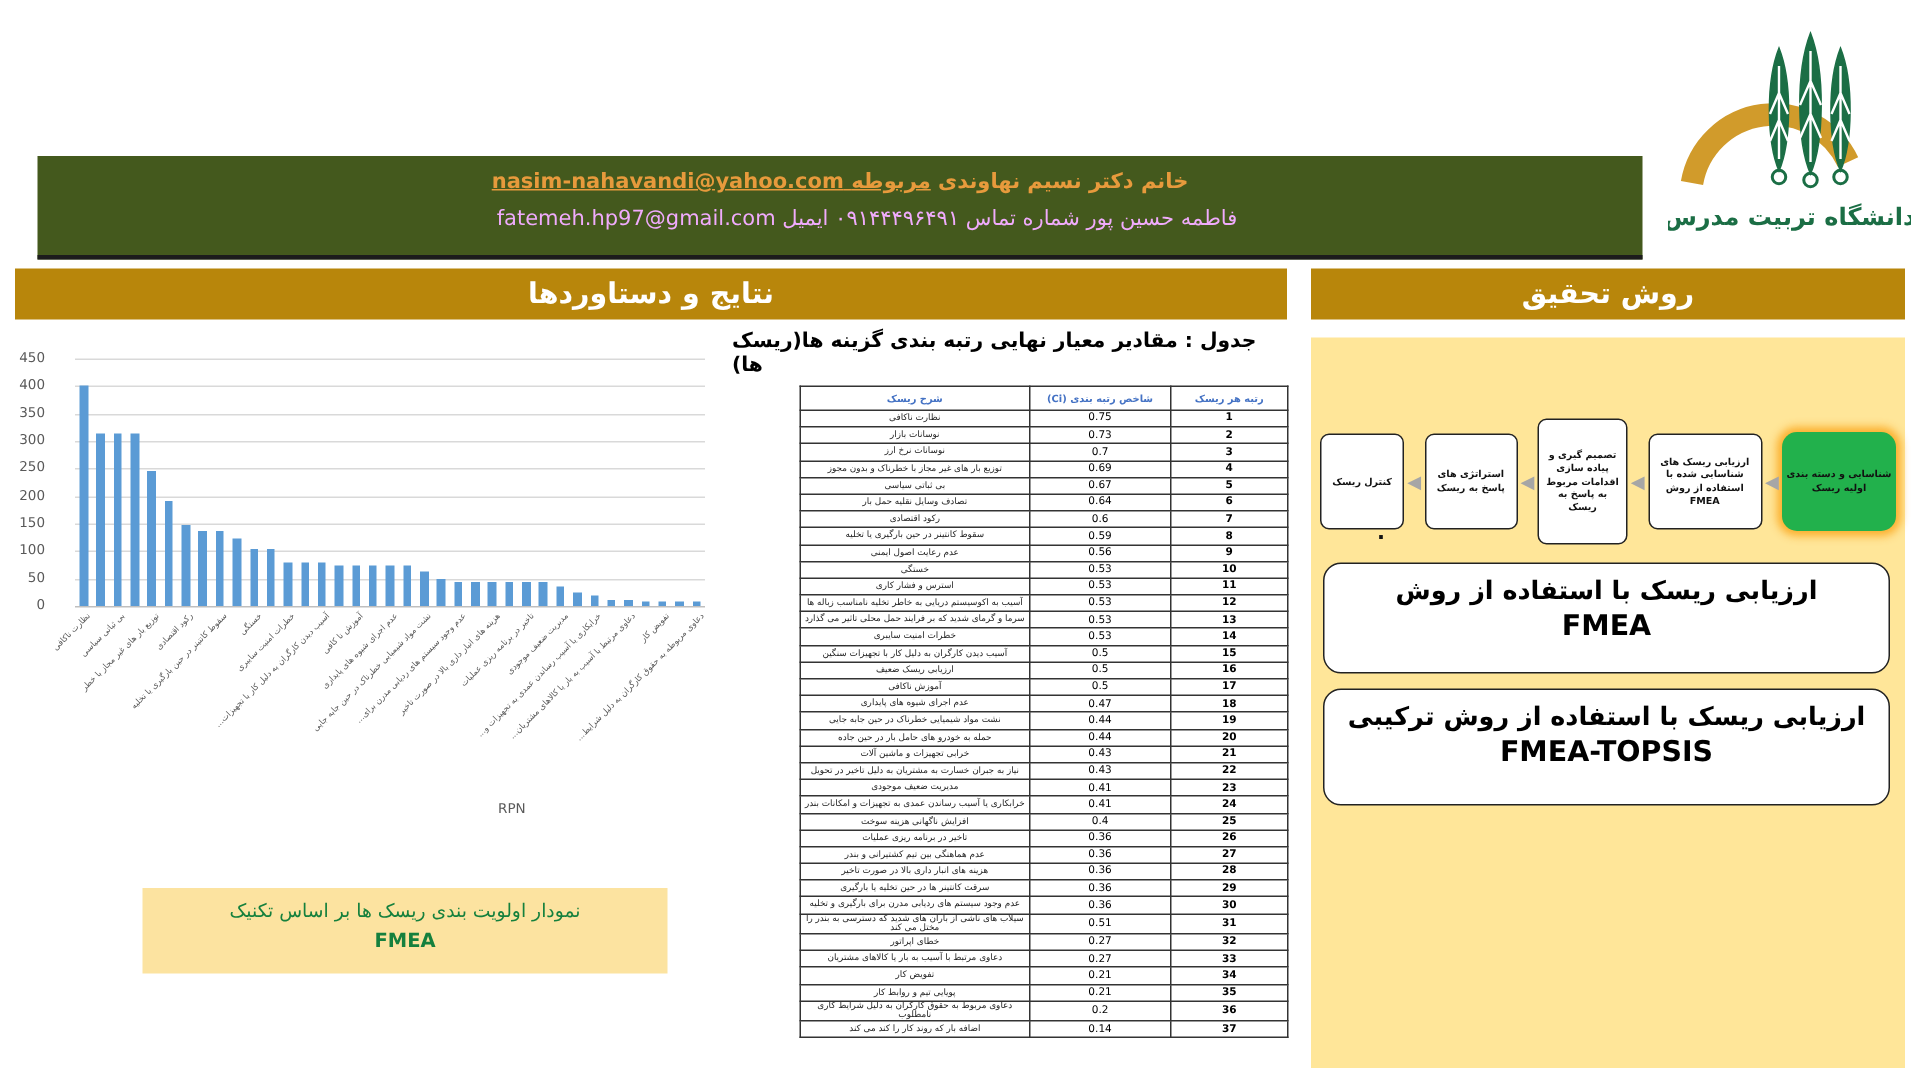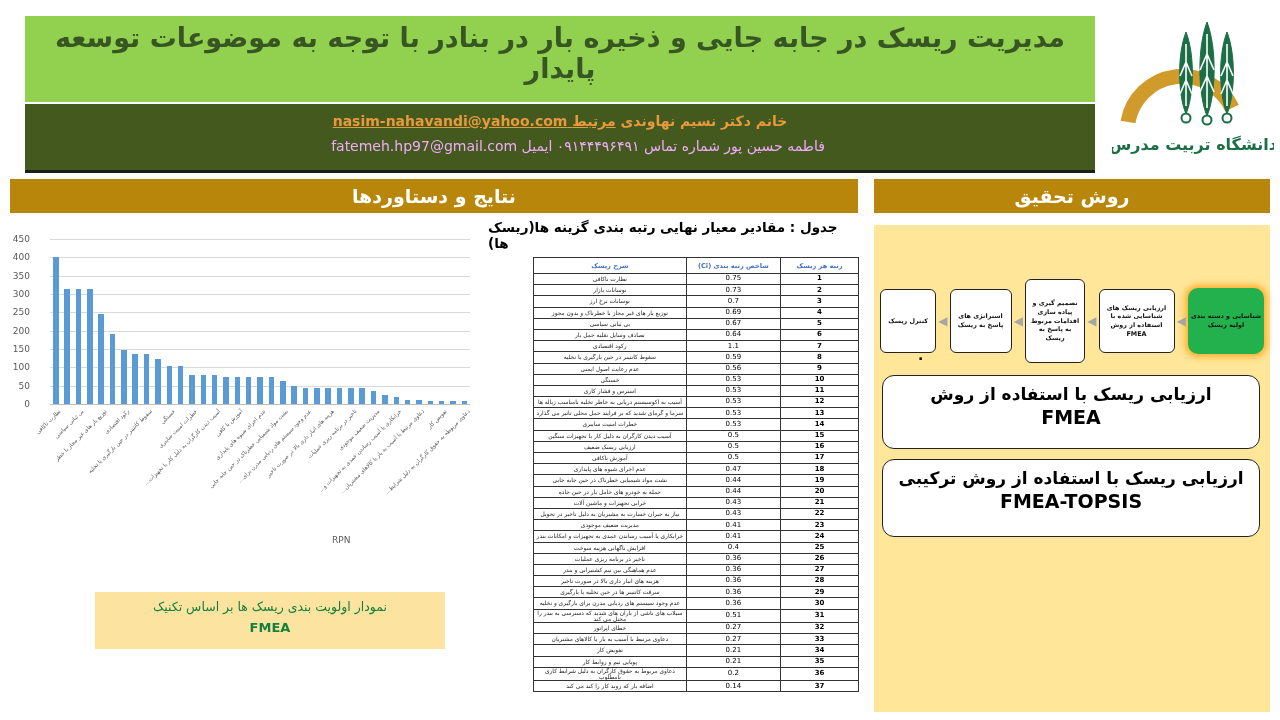--- a/index.html
+++ b/index.html
@@ -71,9 +71,6 @@
 
 <div id="page">
 
-  <div class="title-box">
-    <div class="t">مدیریت ریسک در جابه جایی و ذخیره بار در بنادر با توجه به موضوعات توسعه پایدار</div>
-  </div>
 
   <div class="contact-bar">
     <div class="contact-line1">

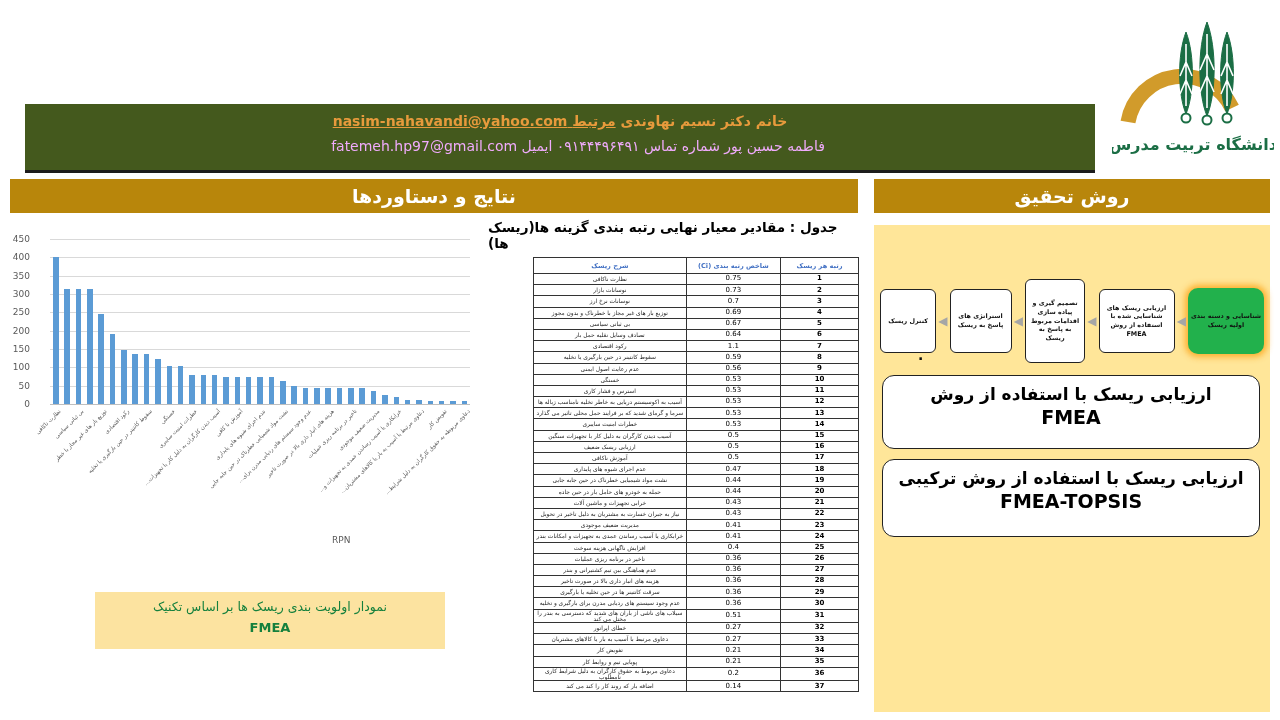--- a/index.html
+++ b/index.html
@@ -75,7 +75,7 @@
   <div class="contact-bar">
     <div class="contact-line1">
       <span>خانم دکتر نسیم نهاوندی</span>
-      <a href="#"><span>مرتبط</span>
+      <a href="#"><span>مربوطه</span>
          <span dir="ltr">nasim-nahavandi@yahoo.com</span></a>
     </div>
     <div class="contact-line2">فاطمه حسین پور شماره تماس ۰۹۱۴۴۴۹۶۴۹۱ ایمیل fatemeh.hp97@gmail.com</div>

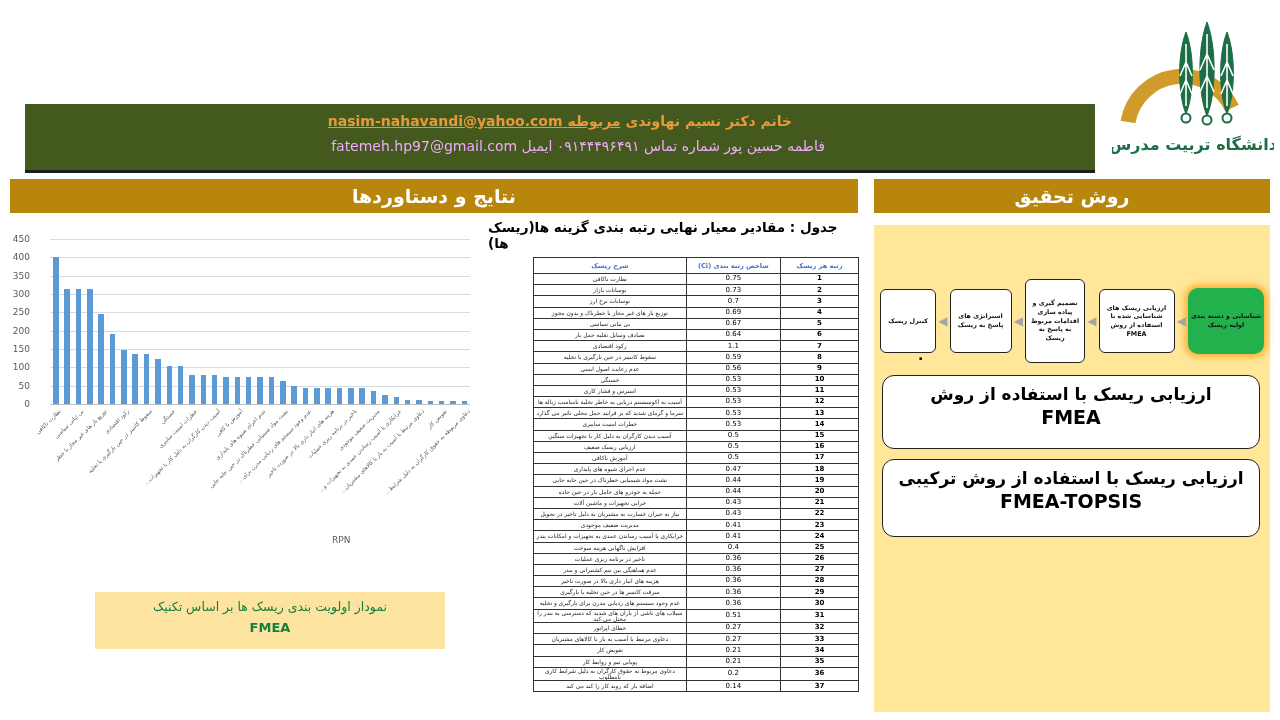--- a/index.html
+++ b/index.html
@@ -240,7 +240,7 @@
         </tr>
         <tr>
           <td class="c-rank">7</td>
-          <td class="c-ci">1.1</td>
+          <td class="c-ci">0.6</td>
           <td class="c-desc">رکود اقتصادی</td>
         </tr>
         <tr>

